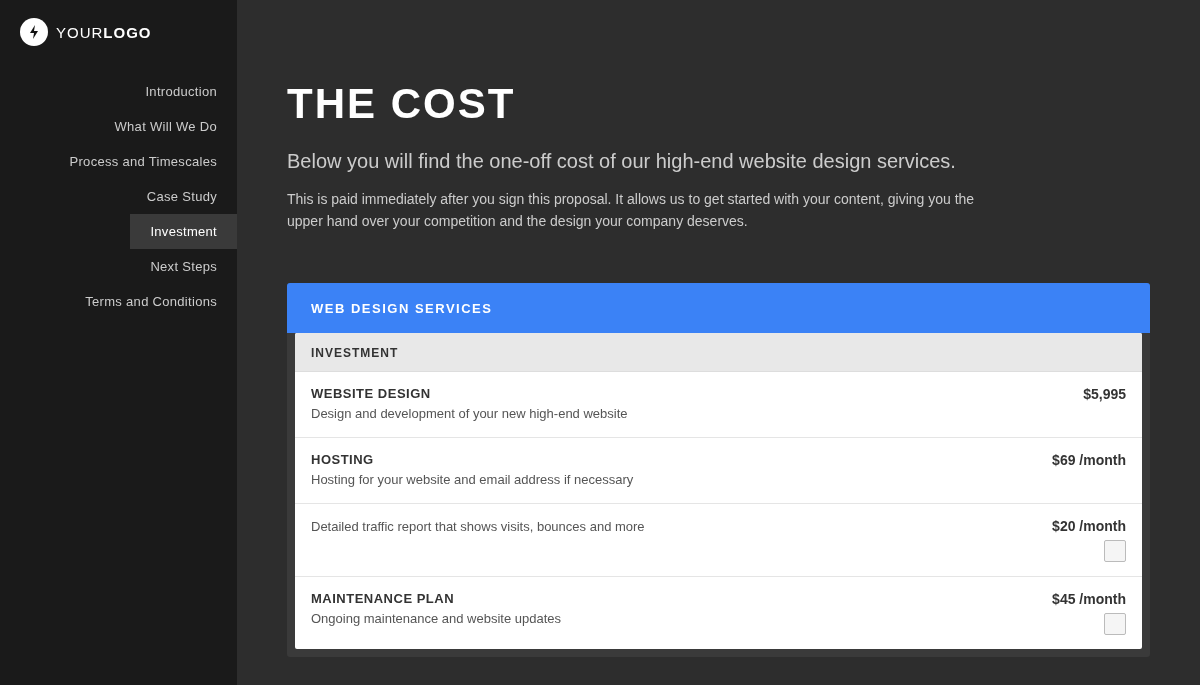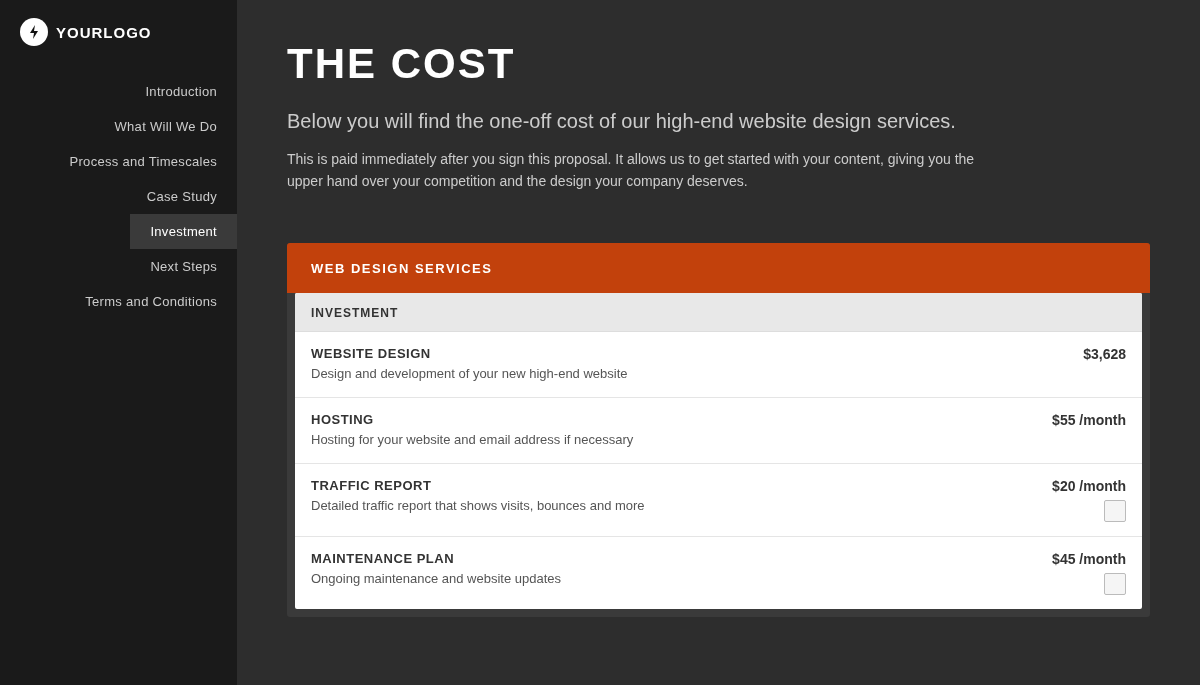--- a/index.html
+++ b/index.html
@@ -53,7 +53,7 @@
     }
 
     #logo-text span {
-      font-weight: 700;
+      font-weight: 400;
     }
 
     #nav-menu {

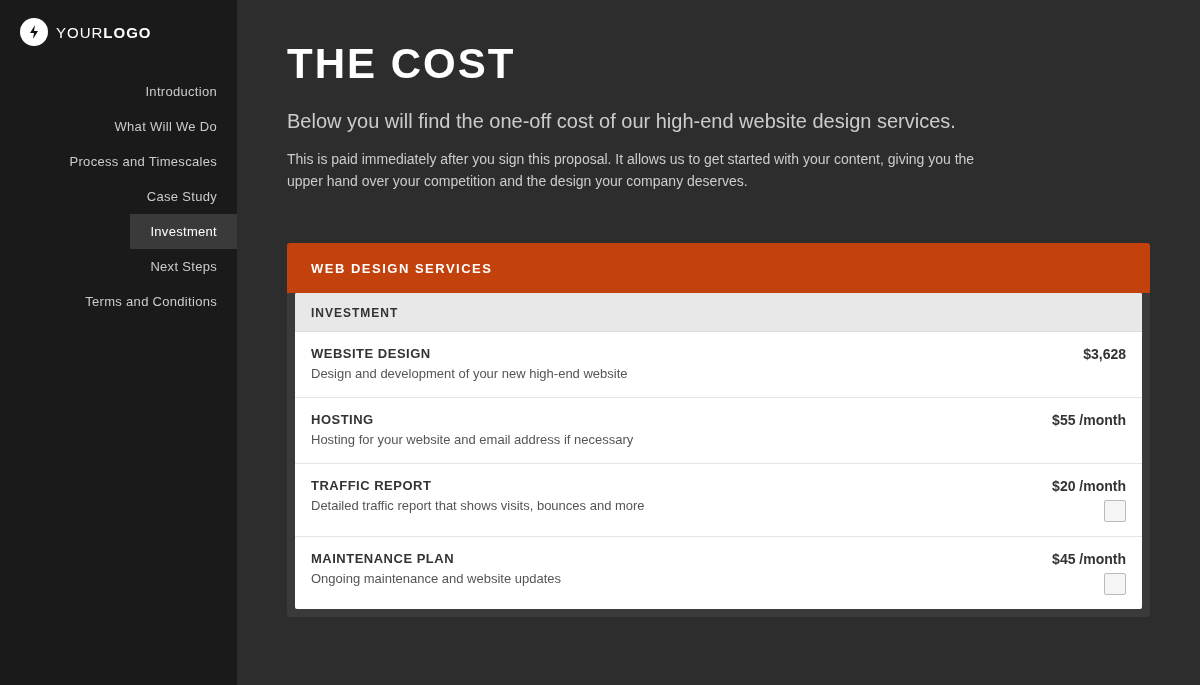--- a/index.html
+++ b/index.html
@@ -89,6 +89,7 @@
     #header-section {
       padding: 40px 50px 20px 50px;
       background: #2d2d2d;
+      margin-top: 40px;
     }
 
     #page-title {

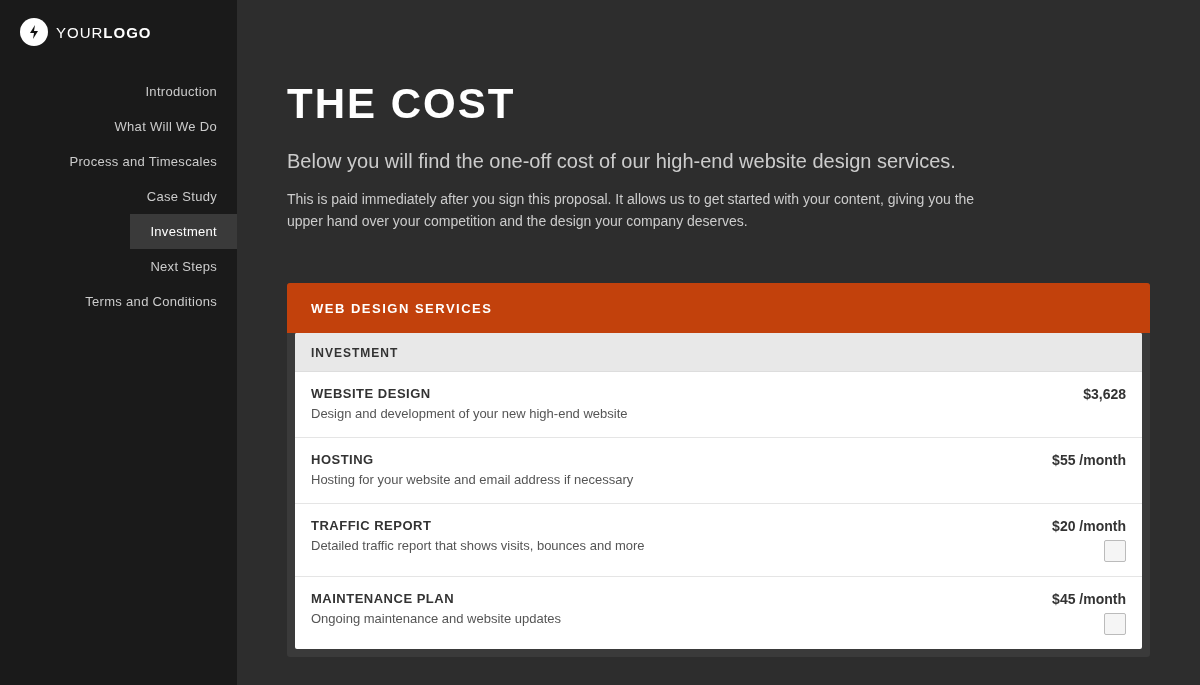--- a/index.html
+++ b/index.html
@@ -128,7 +128,7 @@
 
     #services-header {
       padding: 16px 24px;
-      background: #c2410c;
+      background: #3b82f6;
     }
 
     #services-title {

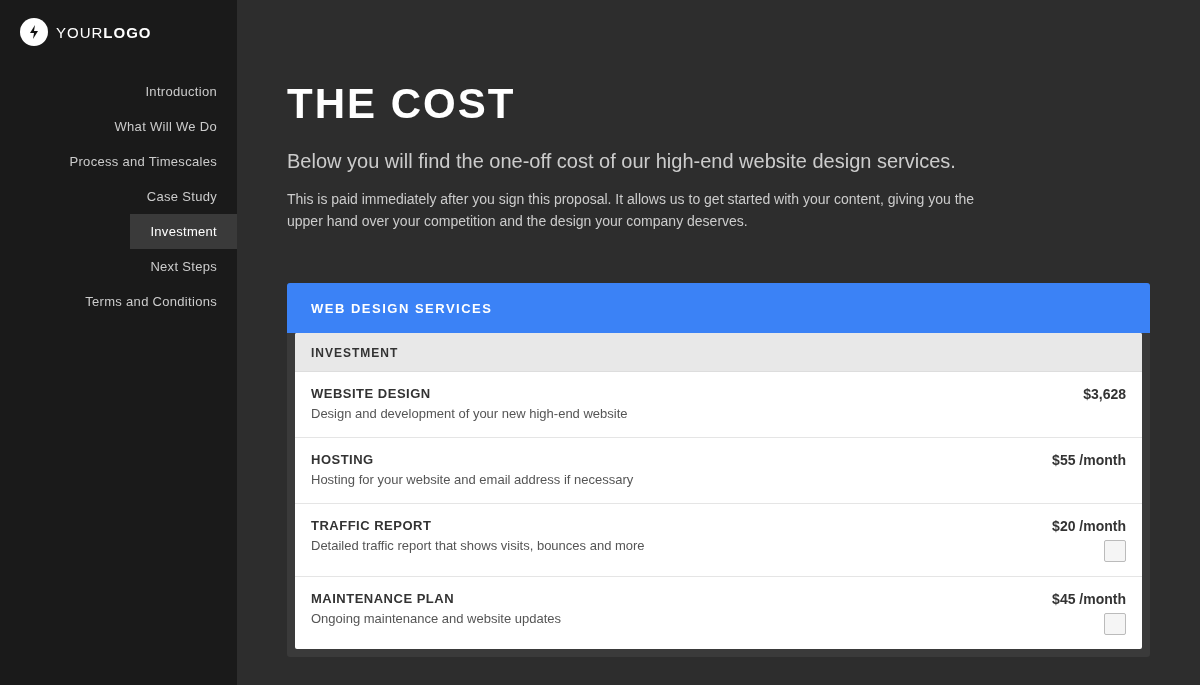--- a/index.html
+++ b/index.html
@@ -265,7 +265,7 @@
             <div class="service-desc">Design and development of your new high-end website</div>
           </div>
           <div class="service-price-area">
-            <div class="service-price">$3,628</div>
+            <div class="service-price">$5,995</div>
           </div>
         </div>
 

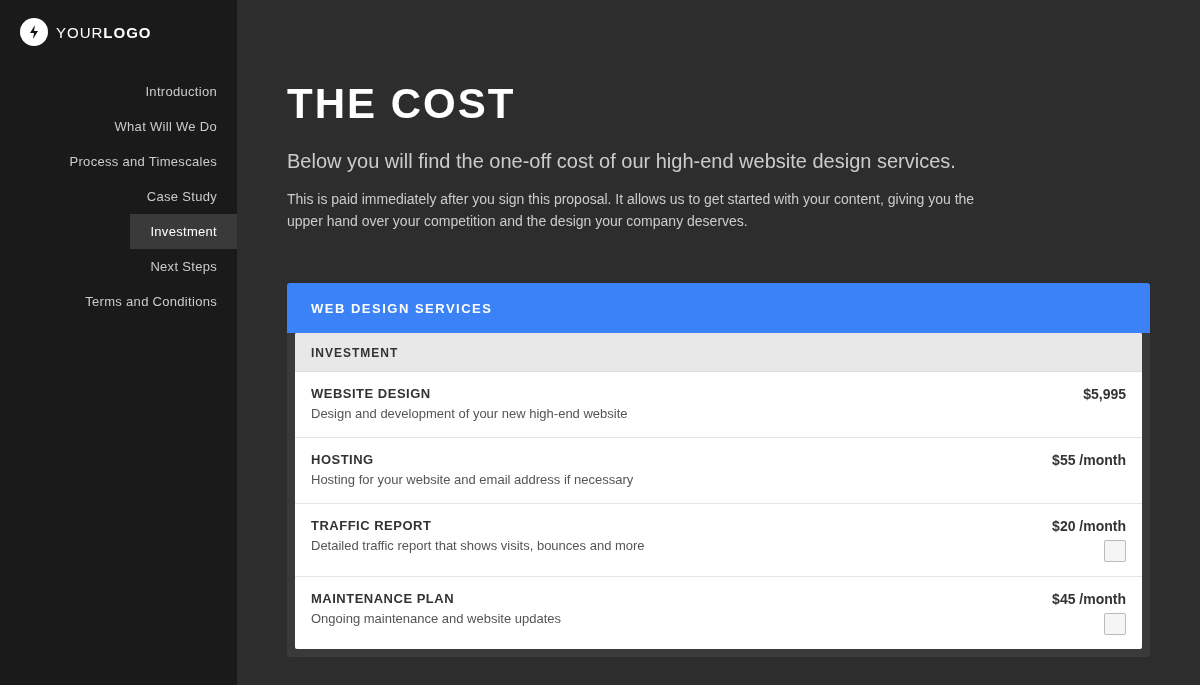--- a/index.html
+++ b/index.html
@@ -275,7 +275,7 @@
             <div class="service-desc">Hosting for your website and email address if necessary</div>
           </div>
           <div class="service-price-area">
-            <div class="service-price">$55 /month</div>
+            <div class="service-price">$69 /month</div>
           </div>
         </div>
 

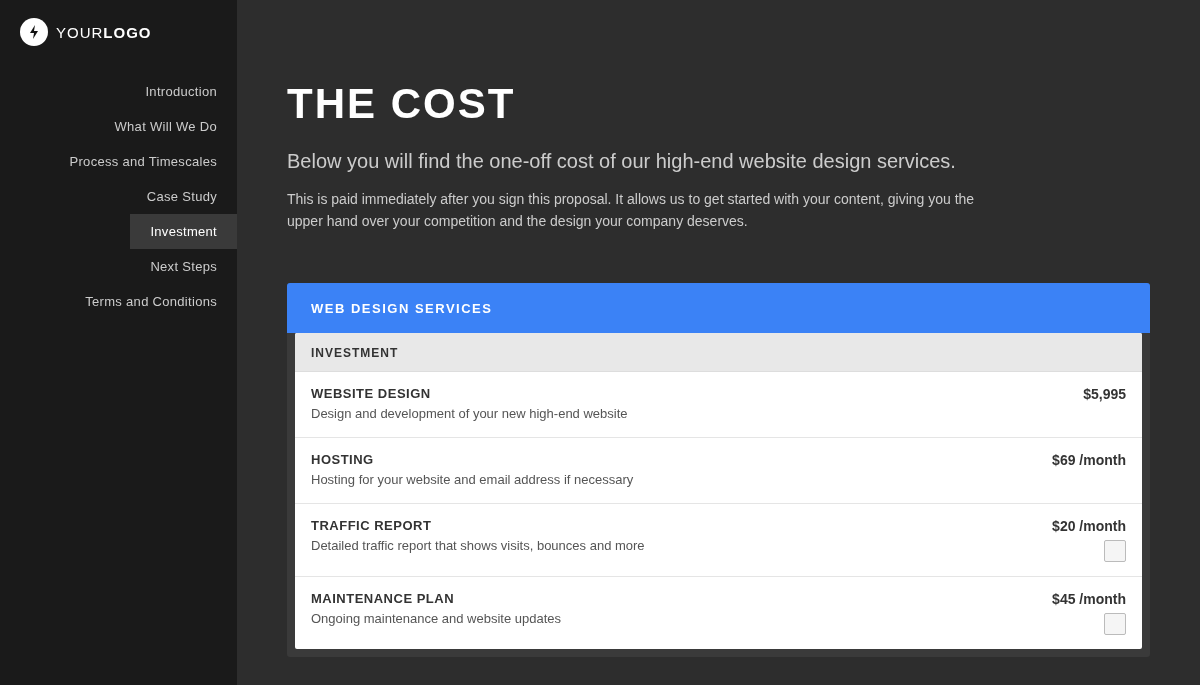--- a/index.html
+++ b/index.html
@@ -281,7 +281,6 @@
 
         <div class="service-row">
           <div class="service-info">
-            <div class="service-name">TRAFFIC REPORT</div>
             <div class="service-desc">Detailed traffic report that shows visits, bounces and more</div>
           </div>
           <div class="service-price-area">

